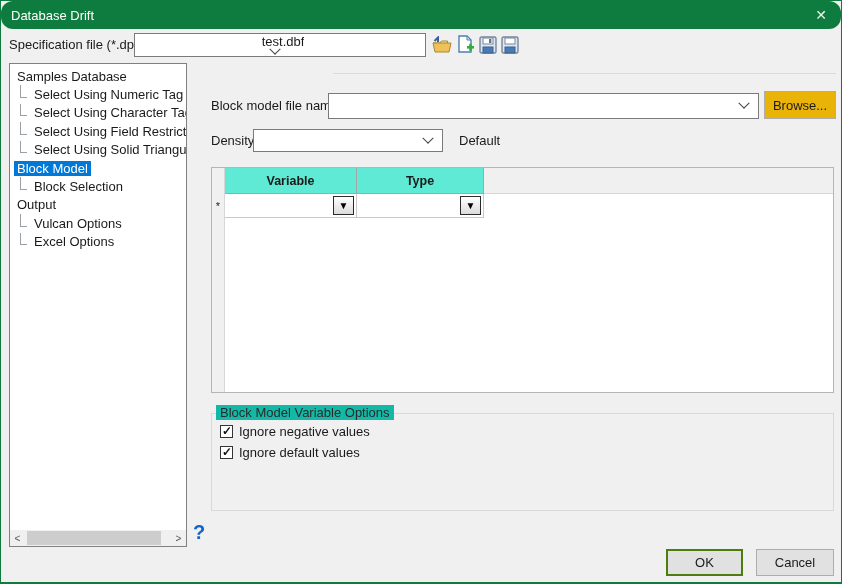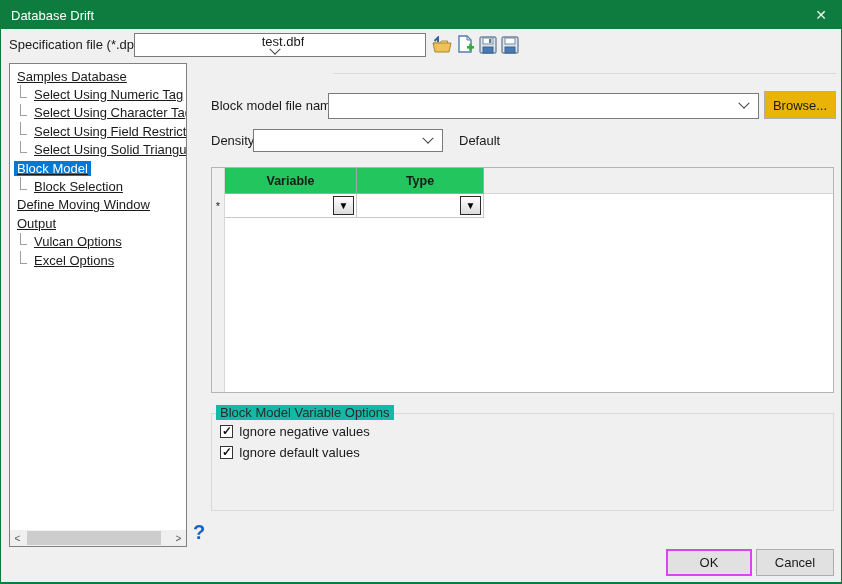--- a/index.html
+++ b/index.html
@@ -10,7 +10,7 @@
     font-size:13px; color:#1a1a1a;
   }
   
-  .titlebar { position:absolute; left:0; top:0; width:100%; height:28px; background:#0f7c3f; display:flex; align-items:center; }
+  .titlebar { position:absolute; left:0; top:0; width:100%; height:28px; background:#0f7c3f; display:flex; align-items:center;border-radius:12px; }
   .titlebar .title { color:#ffffff; font-size:13px; padding-left:10px; }
   .titlebar .close { position:absolute; right:0; top:0; width:40px; height:28px; display:flex; align-items:center; justify-content:center; color:#e9f4ed; font-size:14px; cursor:default; }
   

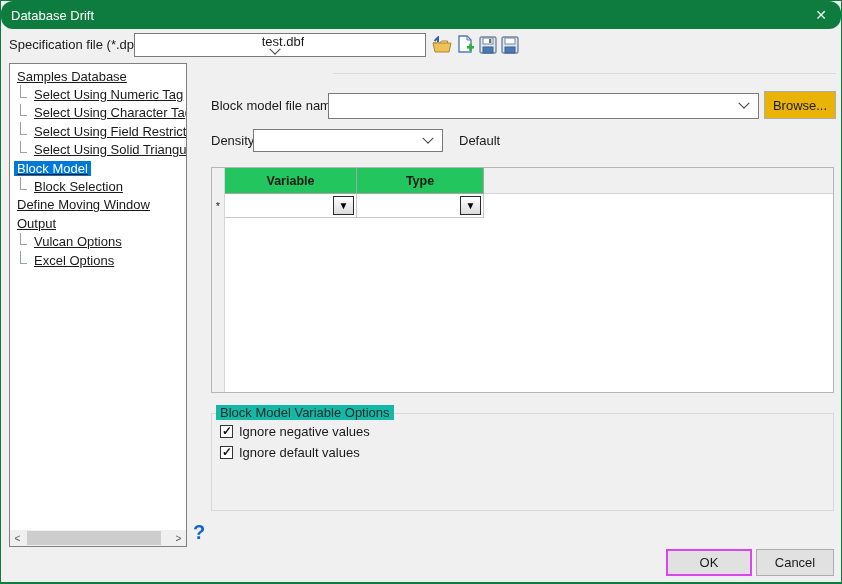--- a/index.html
+++ b/index.html
@@ -22,7 +22,7 @@
   .iconbtn { position:absolute; top:33px; width:22px; height:22px; display:flex; align-items:center; justify-content:center; }
   
   .tree-panel { position:absolute; left:8px; top:62px; width:178px; height:484px; background:#ffffff; border:1px solid #808080; overflow:hidden; }
-  .tree { position:absolute; left:0; top:3px; right:0;text-decoration:underline; }
+  .tree { position:absolute; left:0; top:3px; right:0; }
   .tree-item { height:18.4px; display:flex; align-items:center; white-space:nowrap; overflow:hidden; padding-left:4px; }
   .tree-item .conn { position:relative; top:-5px; width:7px; height:17px; border-left:1px solid #9aa0a6; border-bottom:1px solid #9aa0a6; margin:0 4px 0 6px; flex:0 0 auto; }
   .tree-item .lbl { padding:0 3px; }

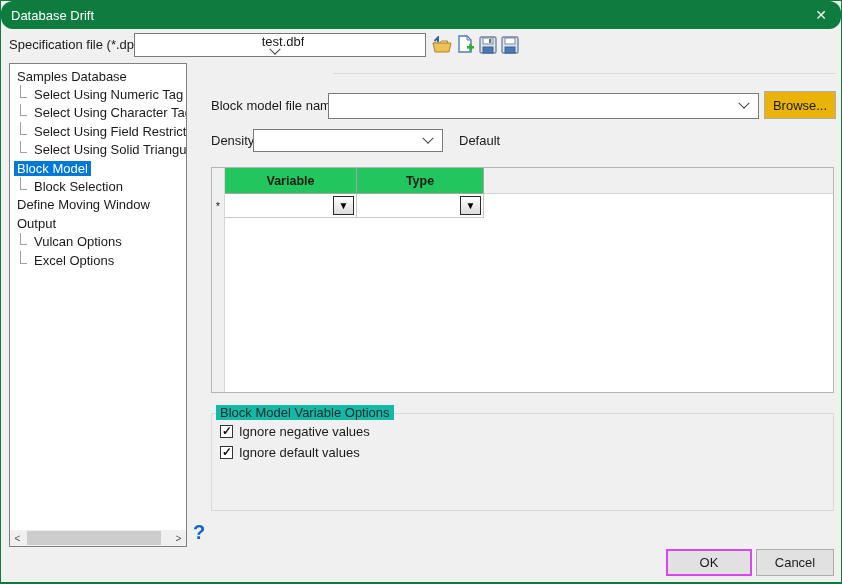--- a/index.html
+++ b/index.html
@@ -47,7 +47,7 @@
   .grid { position:absolute; left:210px; top:166px; width:623px; height:226px; background:#ffffff; border:1px solid #b5b5b5; }
   .grid .hdr-strip { position:absolute; left:0; top:0; right:0; height:26px; background:#f0f0f0; border-bottom:1px solid #d6d6d6; }
   .grid .rowhdr-strip { position:absolute; left:0; top:0; bottom:0; width:13px; background:#f0f0f0; border-right:1px solid #d6d6d6; }
-  .grid .hcell { position:absolute; top:0; height:26px; background:#22c55e; border-right:1px solid #a5a5a5; border-bottom:1px solid #a5a5a5; font-weight:bold; font-size:12.5px; display:flex; align-items:center; justify-content:center; }
+  .grid .hcell { position:absolute; top:0; height:26px; background:#5eead4; border-right:1px solid #a5a5a5; border-bottom:1px solid #a5a5a5; font-weight:bold; font-size:12.5px; display:flex; align-items:center; justify-content:center; }
   .hcell.c0 { left:13px; width:132px; }
   .hcell.c1 { left:145px; width:127px; }
   .grid .star { position:absolute; left:0; top:26px; width:13px; height:24px; background:#f0f0f0; border-right:1px solid #d6d6d6; font-size:11px; display:flex; align-items:center; justify-content:center; color:#222; }

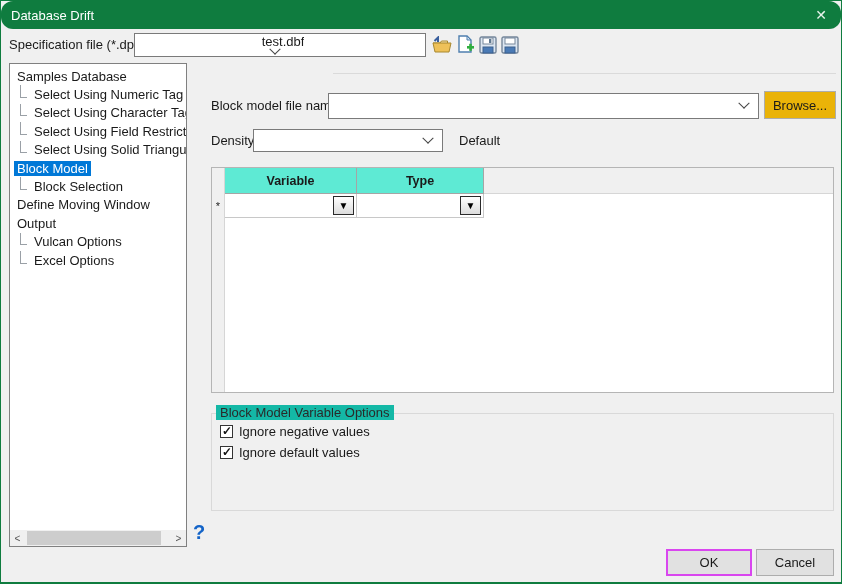--- a/index.html
+++ b/index.html
@@ -143,9 +143,6 @@
           <span class="lbl">Block Selection</span>
         </div>
         <div class="tree-item">
-          <span class="lbl">Define Moving Window</span>
-        </div>
-        <div class="tree-item">
           <span class="lbl">Output</span>
         </div>
         <div class="tree-item">

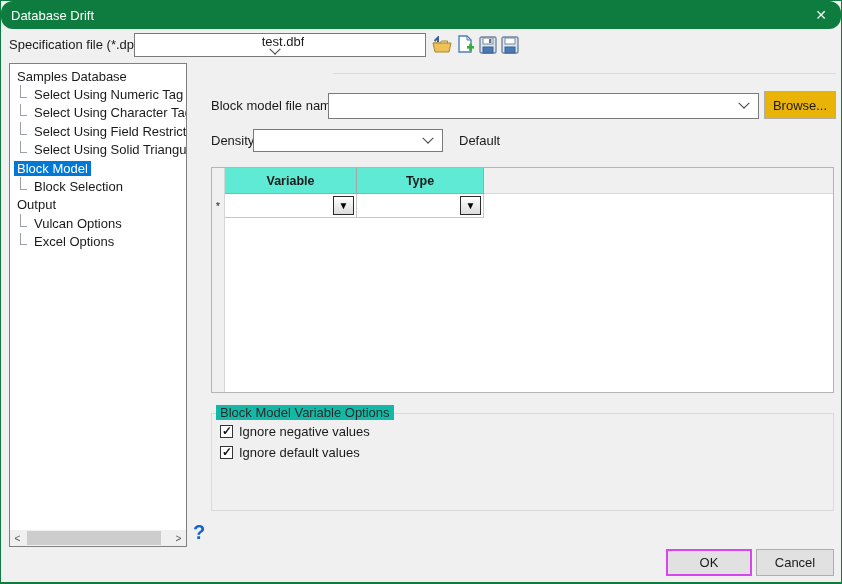--- a/index.html
+++ b/index.html
@@ -64,7 +64,7 @@
   
   .help { position:absolute; left:192px; top:520px; font-size:20px; font-weight:bold; color:#1464c8; }
   .btn { position:absolute; top:548px; height:27px; background:#e1e1e1; display:flex; align-items:center; justify-content:center; font-size:13px; }
-  .ok { left:665px; width:86px; border:2px solid #d946ef; }
+  .ok { left:665px; width:77px; border:2px solid #4d7c0f; }
   .cancel { left:755px; width:78px; border:1px solid #adadad; }
 </style>
 </head>

